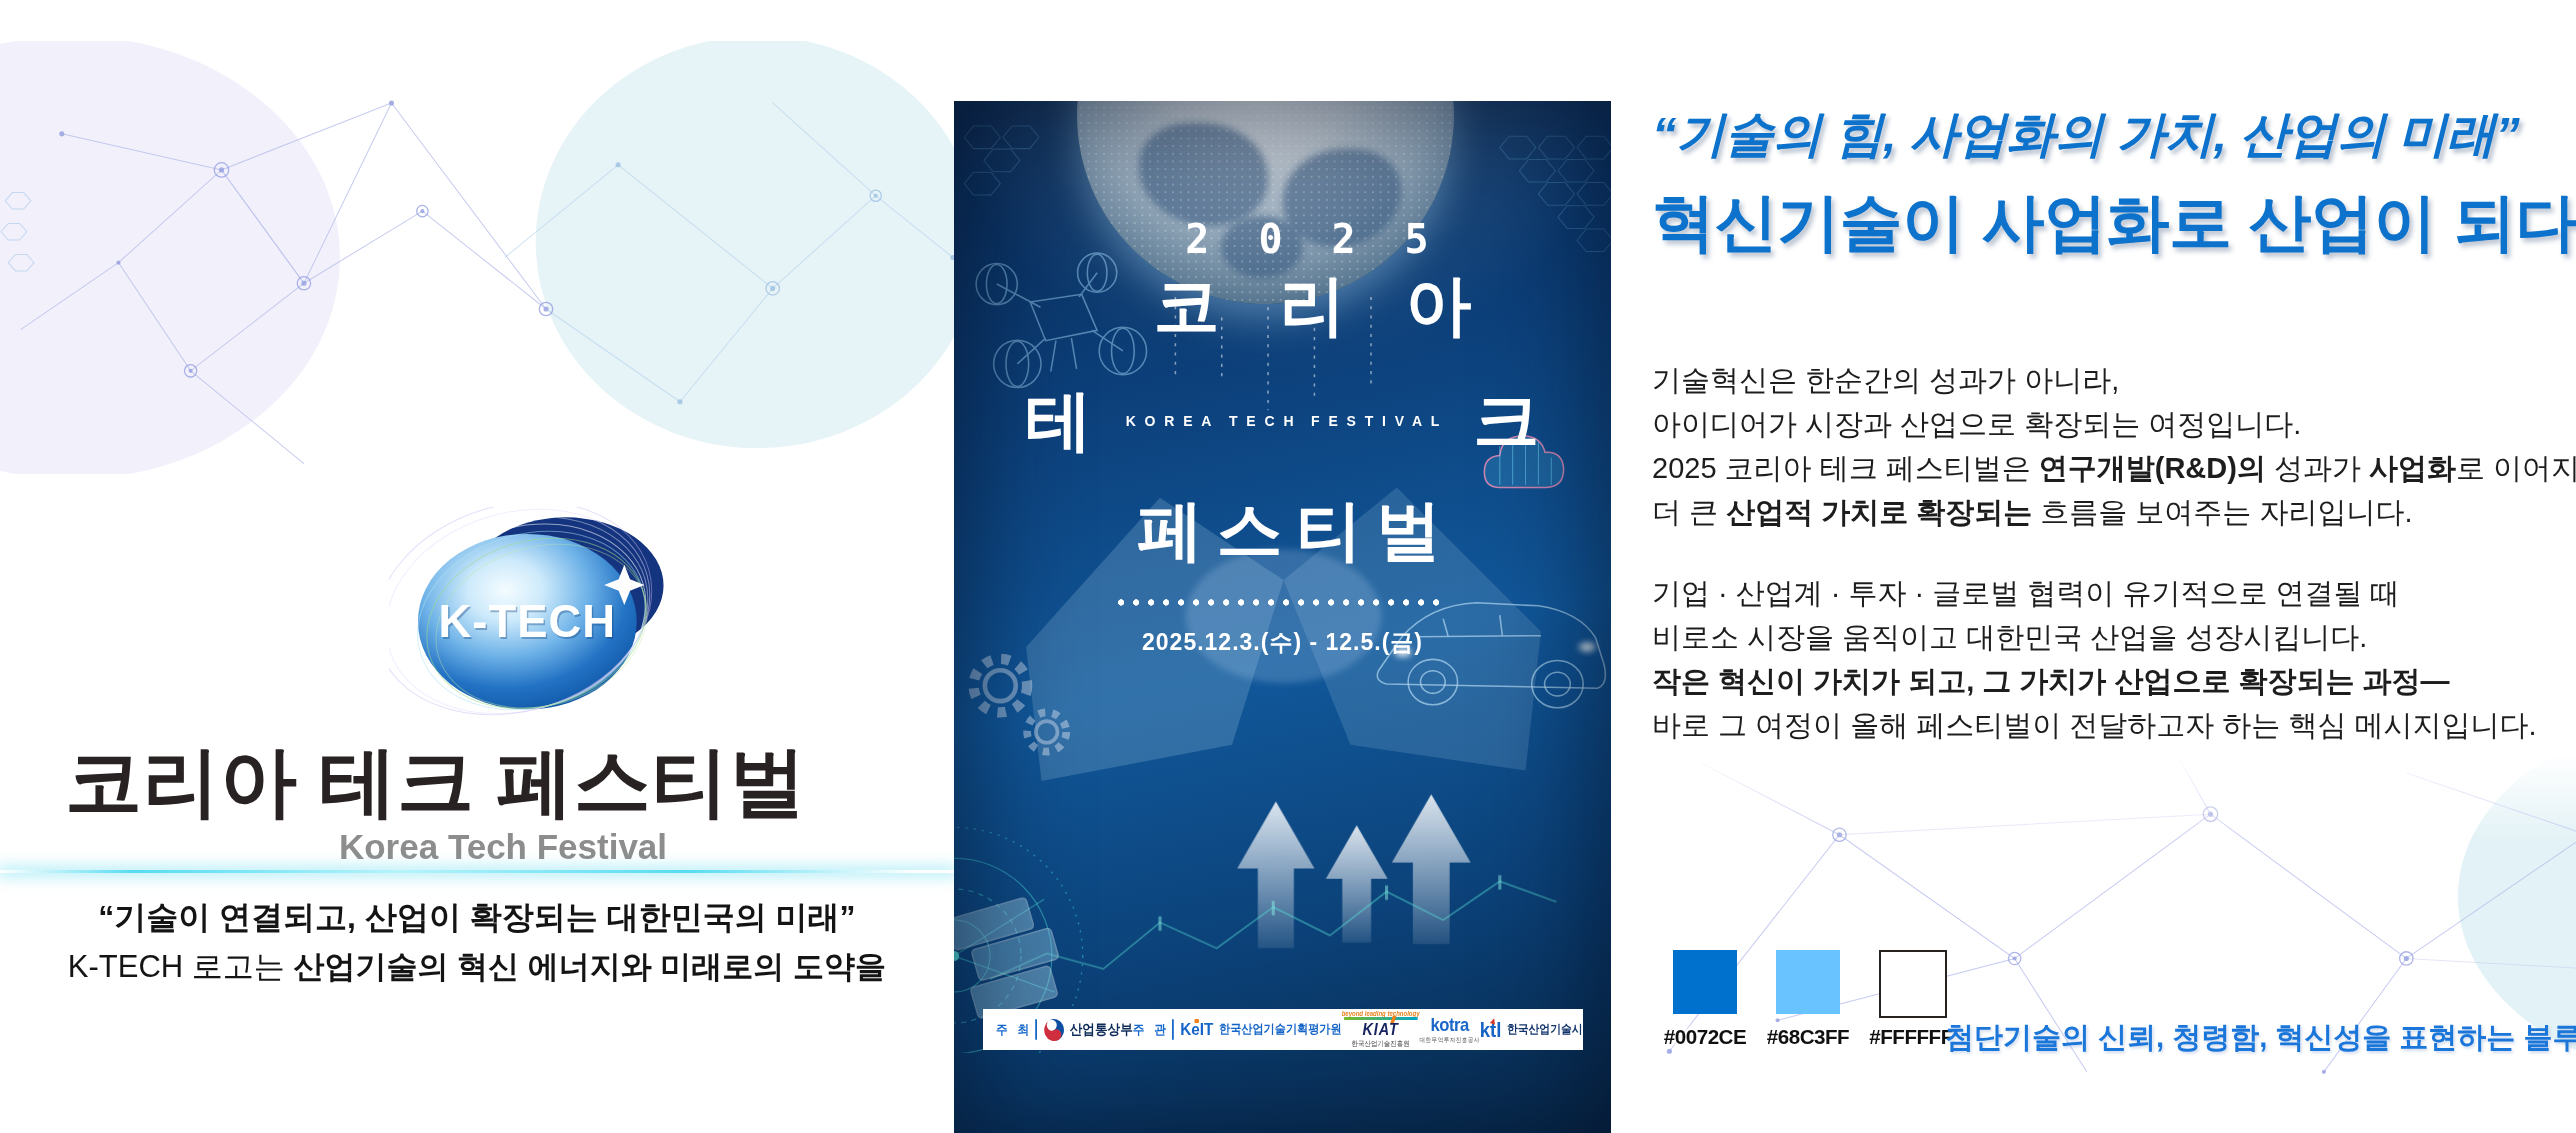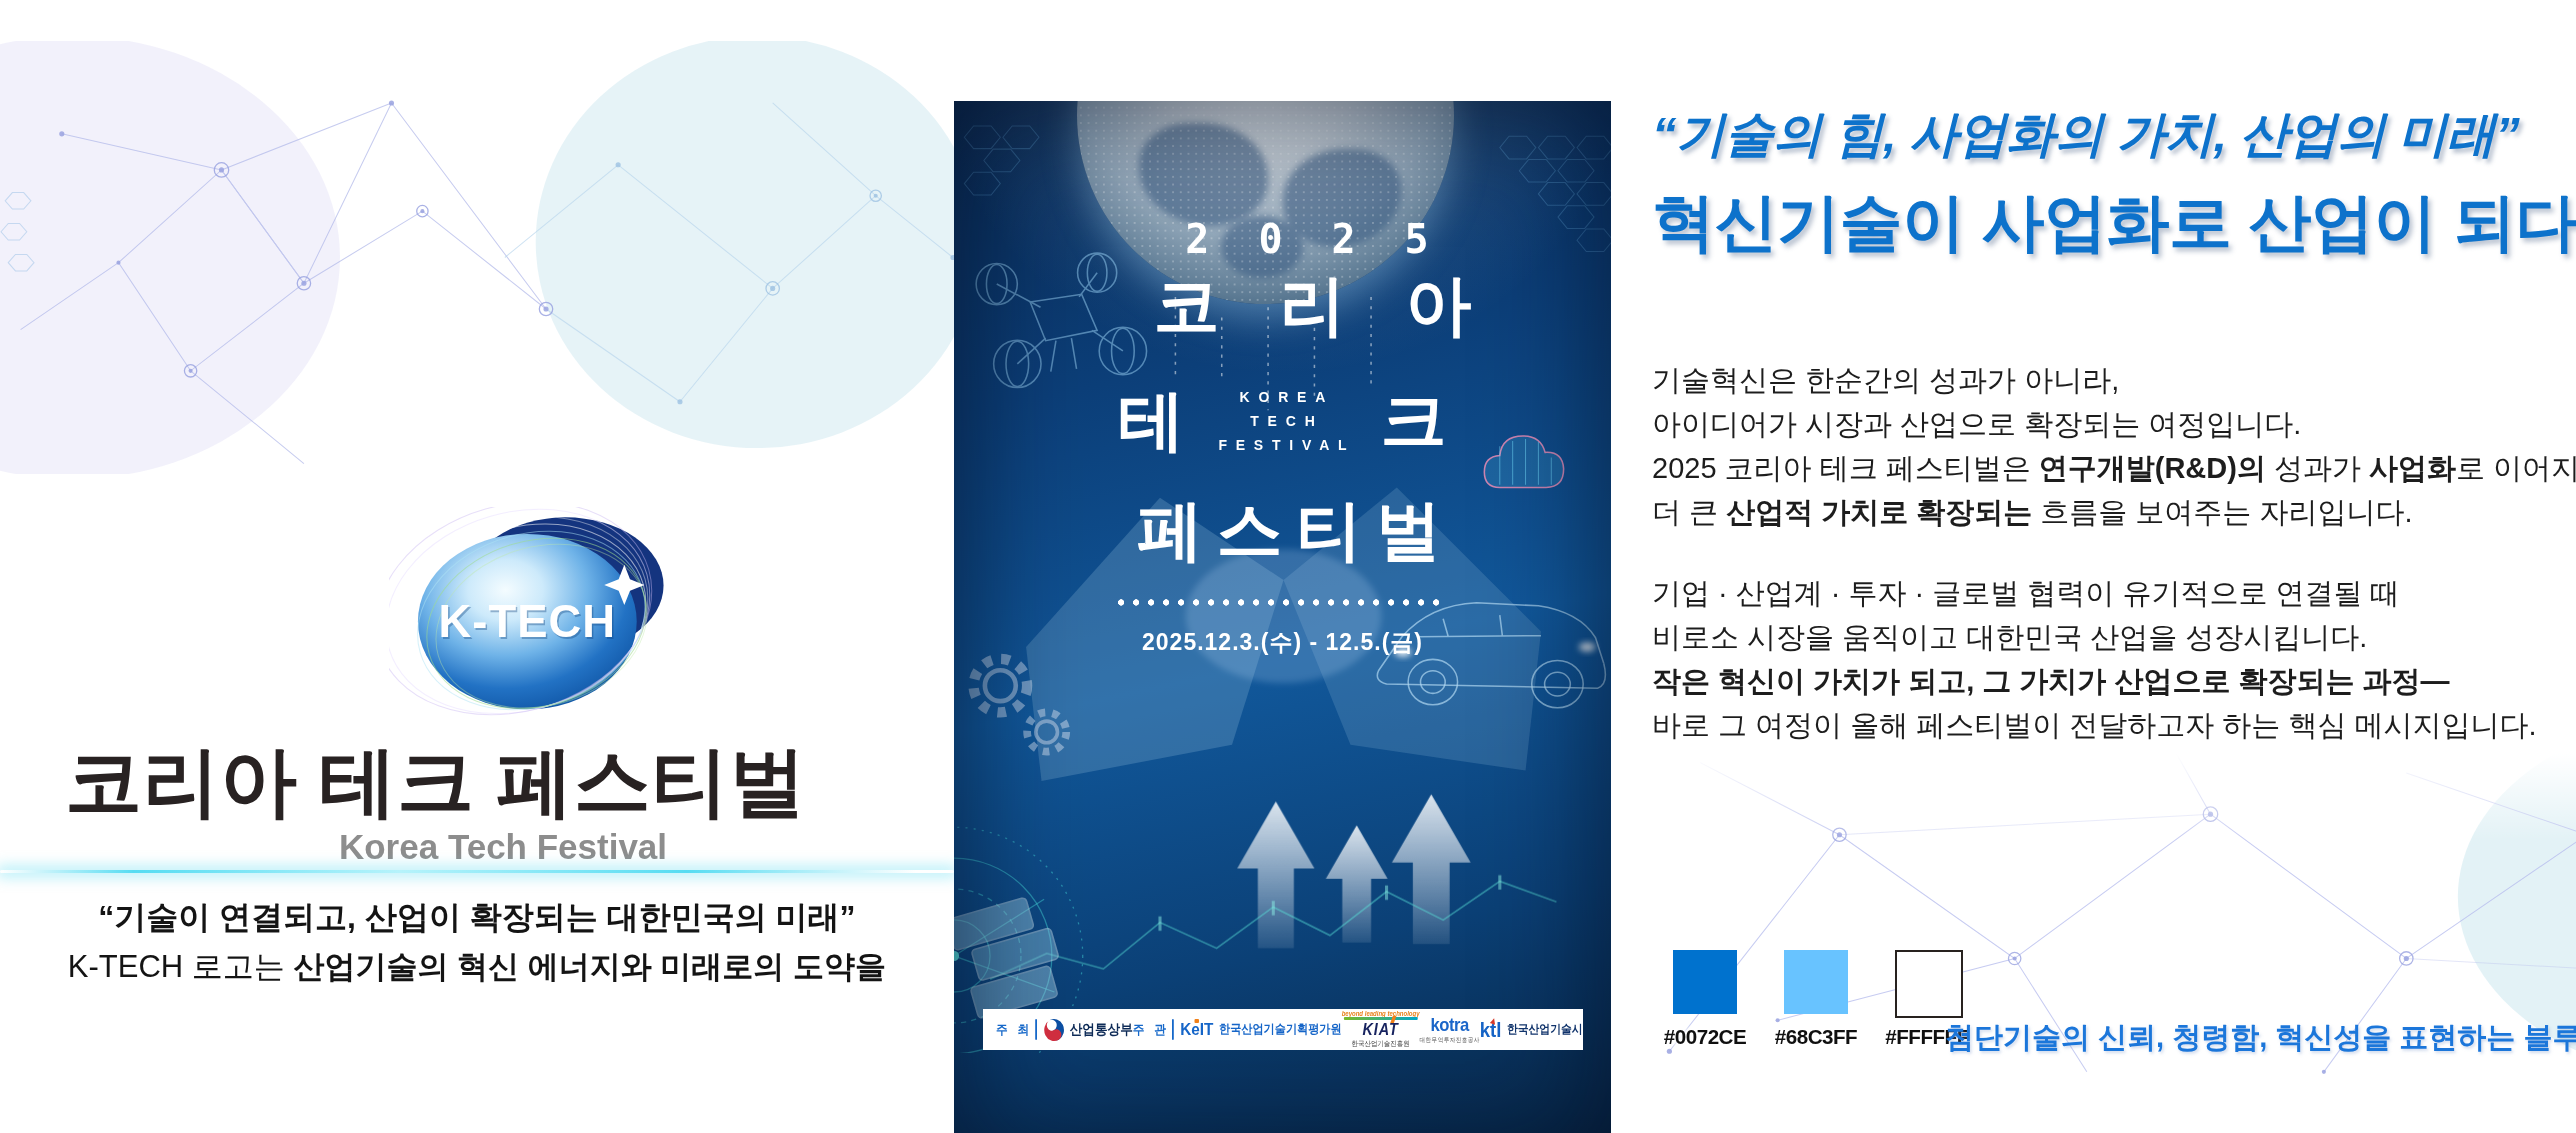--- a/index.html
+++ b/index.html
@@ -45,7 +45,7 @@
   .p-t1{top:160px;font-size:66px;font-weight:900;letter-spacing:60px;padding-left:60px}
   .p-mid{top:275px;display:flex;justify-content:center;align-items:center;gap:25px;width:100%;left:0;color:#fff;z-index:2}
   .p-mid .big{font-size:66px;font-weight:900}
-  .p-mid .en{display:flex;flex-direction:column;text-align:center}
+  .p-mid .en{display:flex;flex-direction:row;text-align:center}
   .p-mid .en span{font-size:14px;font-weight:700;letter-spacing:8.8px;padding-left:8.8px;line-height:24px}
   .p-t3{top:385px;font-size:66px;font-weight:900;letter-spacing:13.4px;padding-left:13.4px}
   .p-dots{left:164px;top:498px;width:330px;height:6.7px;z-index:2;

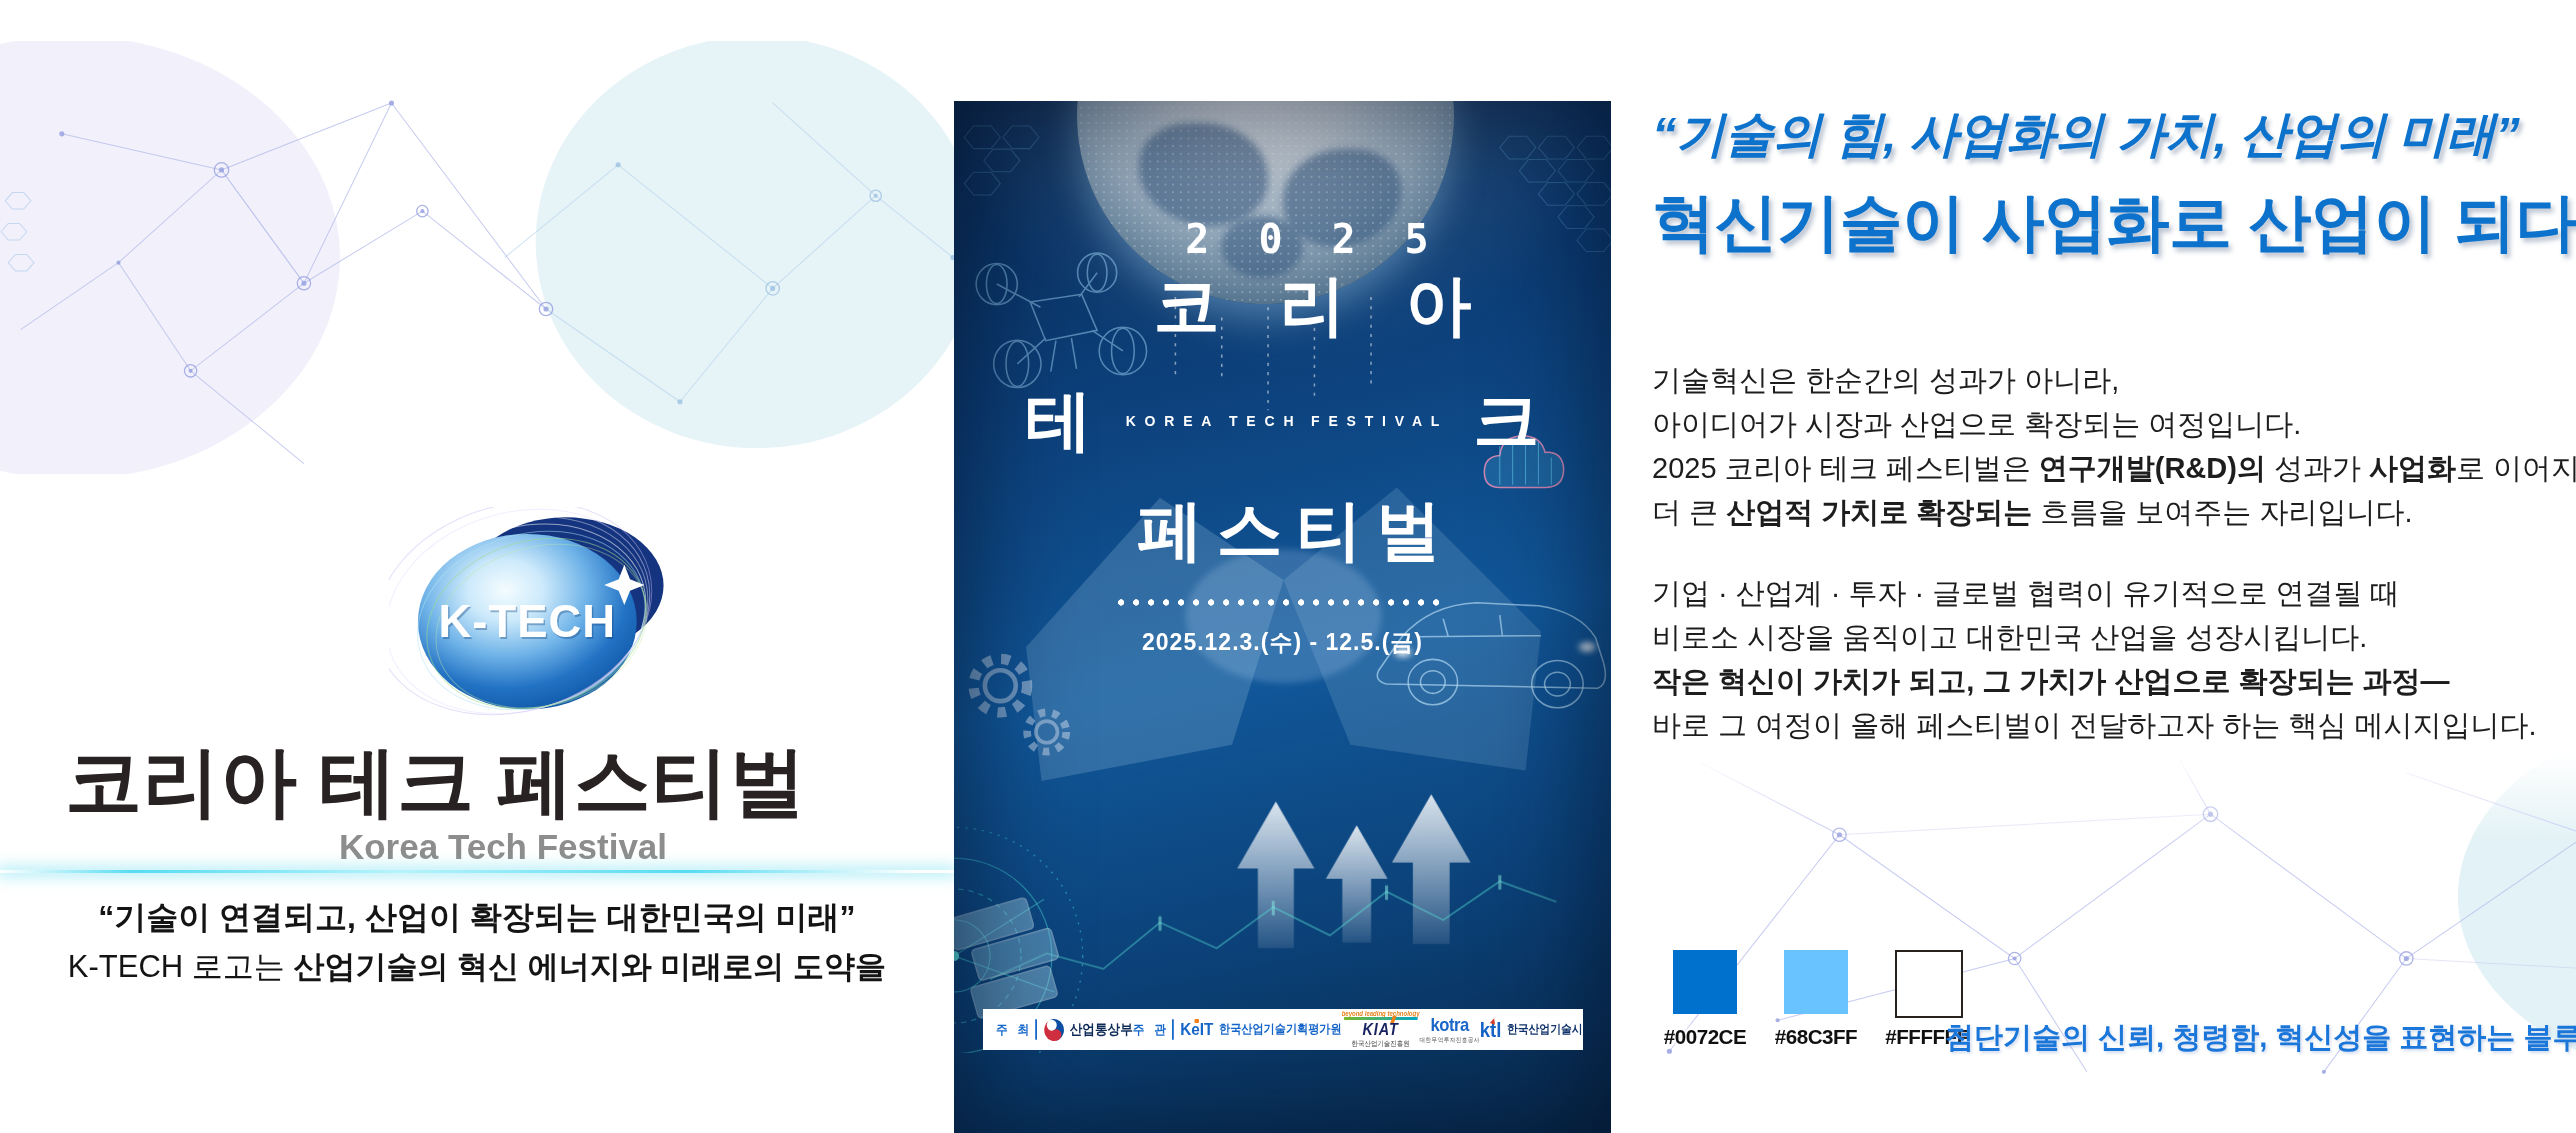--- a/index.html
+++ b/index.html
@@ -93,7 +93,7 @@
   .fade-top{left:1623px;top:742px;width:1276px;height:98px;
             background:linear-gradient(180deg,#ffffff 12%,rgba(255,255,255,0) 100%)}
   .palette-row{left:1673px;top:950px;display:flex}
-  .swatch-item{position:relative;width:80px;margin-right:31px}
+  .swatch-item{position:relative;width:80px;margin-right:23px}
   .swatch-box{width:64px;height:64px}
   .swatch-border{border:2.6px solid #28221f}
   .swatch-label{position:absolute;top:75px;left:-18px;width:100px;text-align:center;font-size:20.6px;font-weight:700;

